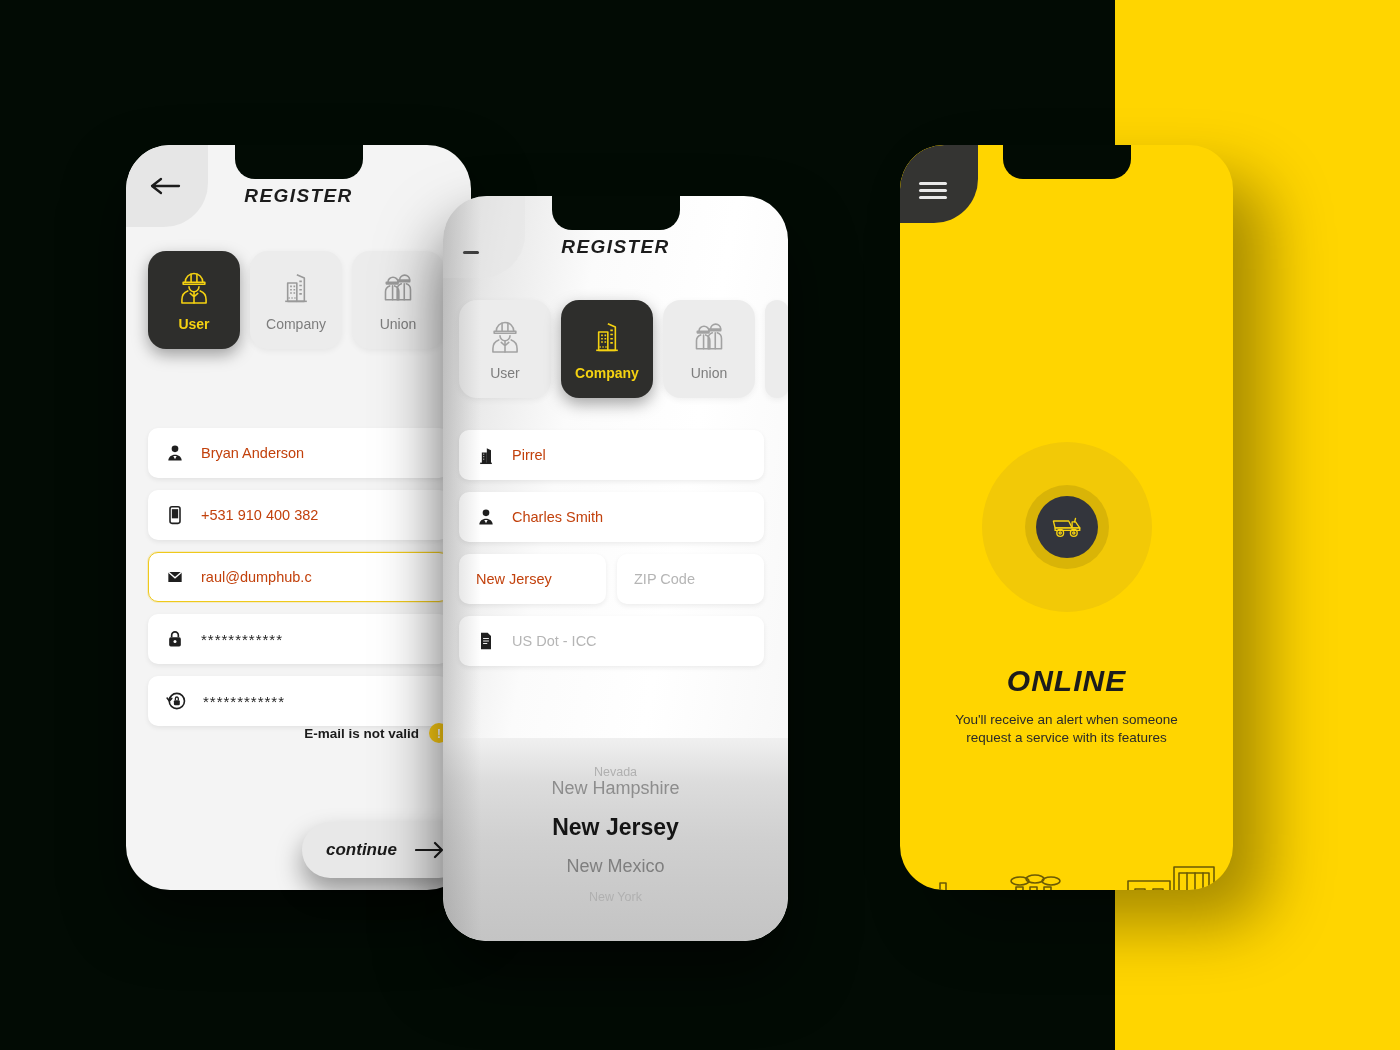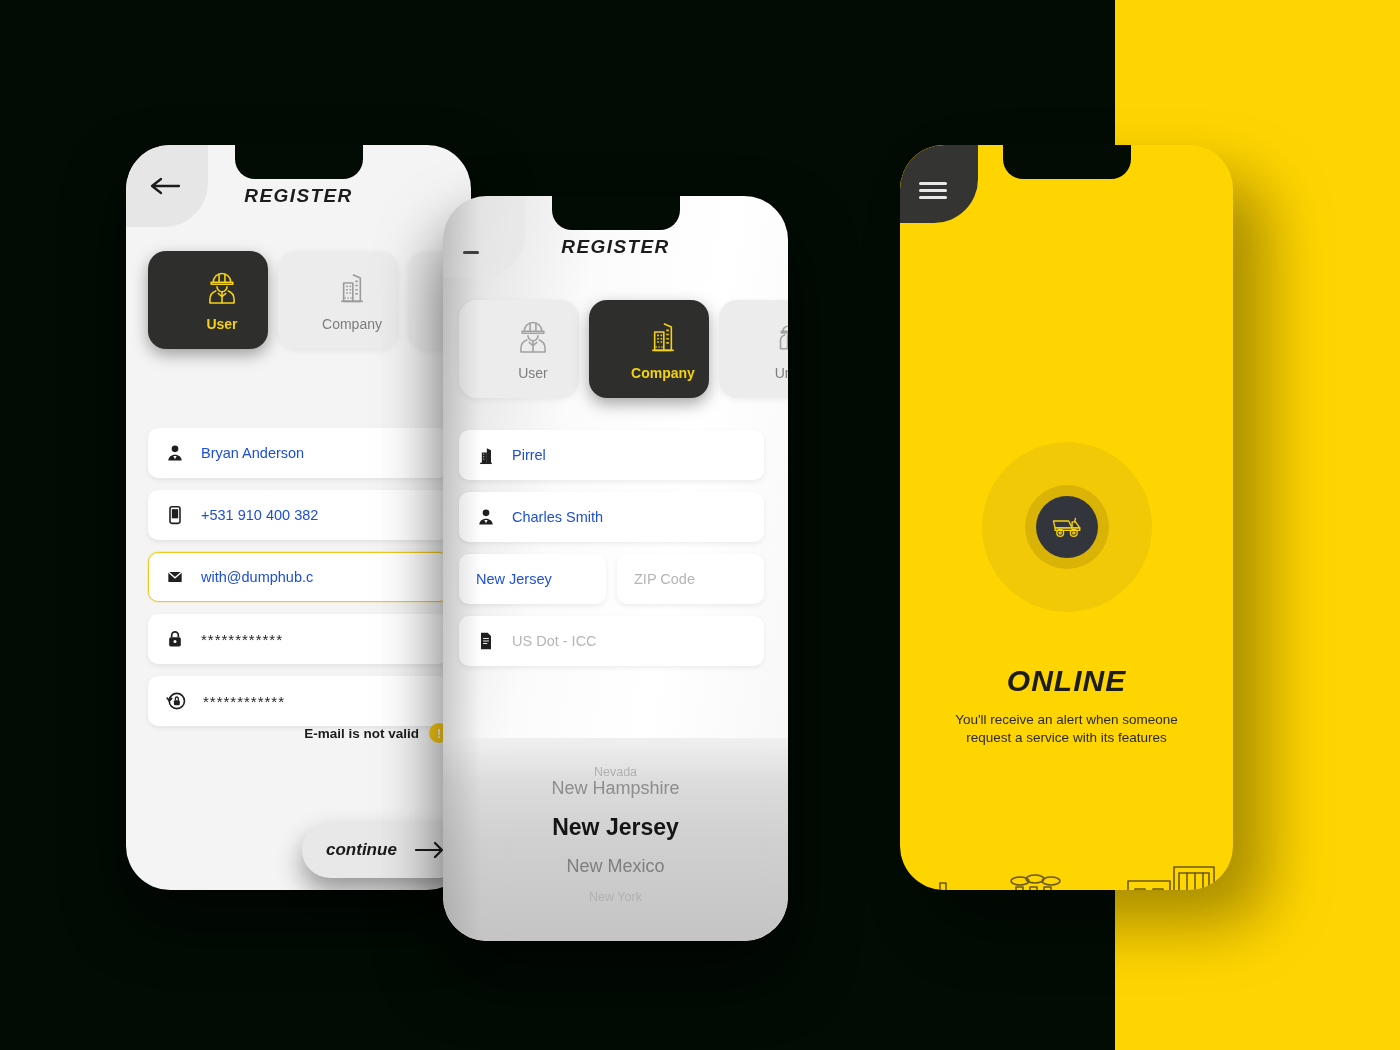--- a/index.html
+++ b/index.html
@@ -30,7 +30,7 @@
   .tabs{position:absolute;display:flex;gap:10px;}
   .tab{width:92px;height:98px;border-radius:18px;background:#ececec;
     display:flex;flex-direction:column;align-items:center;justify-content:center;gap:8px;
-    box-shadow:0 2px 6px rgba(0,0,0,.06);padding-left:28px;}
+    box-shadow:0 2px 6px rgba(0,0,0,.06);}
   .tab.active{background:#2e2e2c;box-shadow:0 6px 16px rgba(0,0,0,.35);}
   .tab .tlabel{font-size:14px;color:#7d7d7d;}
   .tab.active .tlabel{color:#F5D211;font-weight:600;}

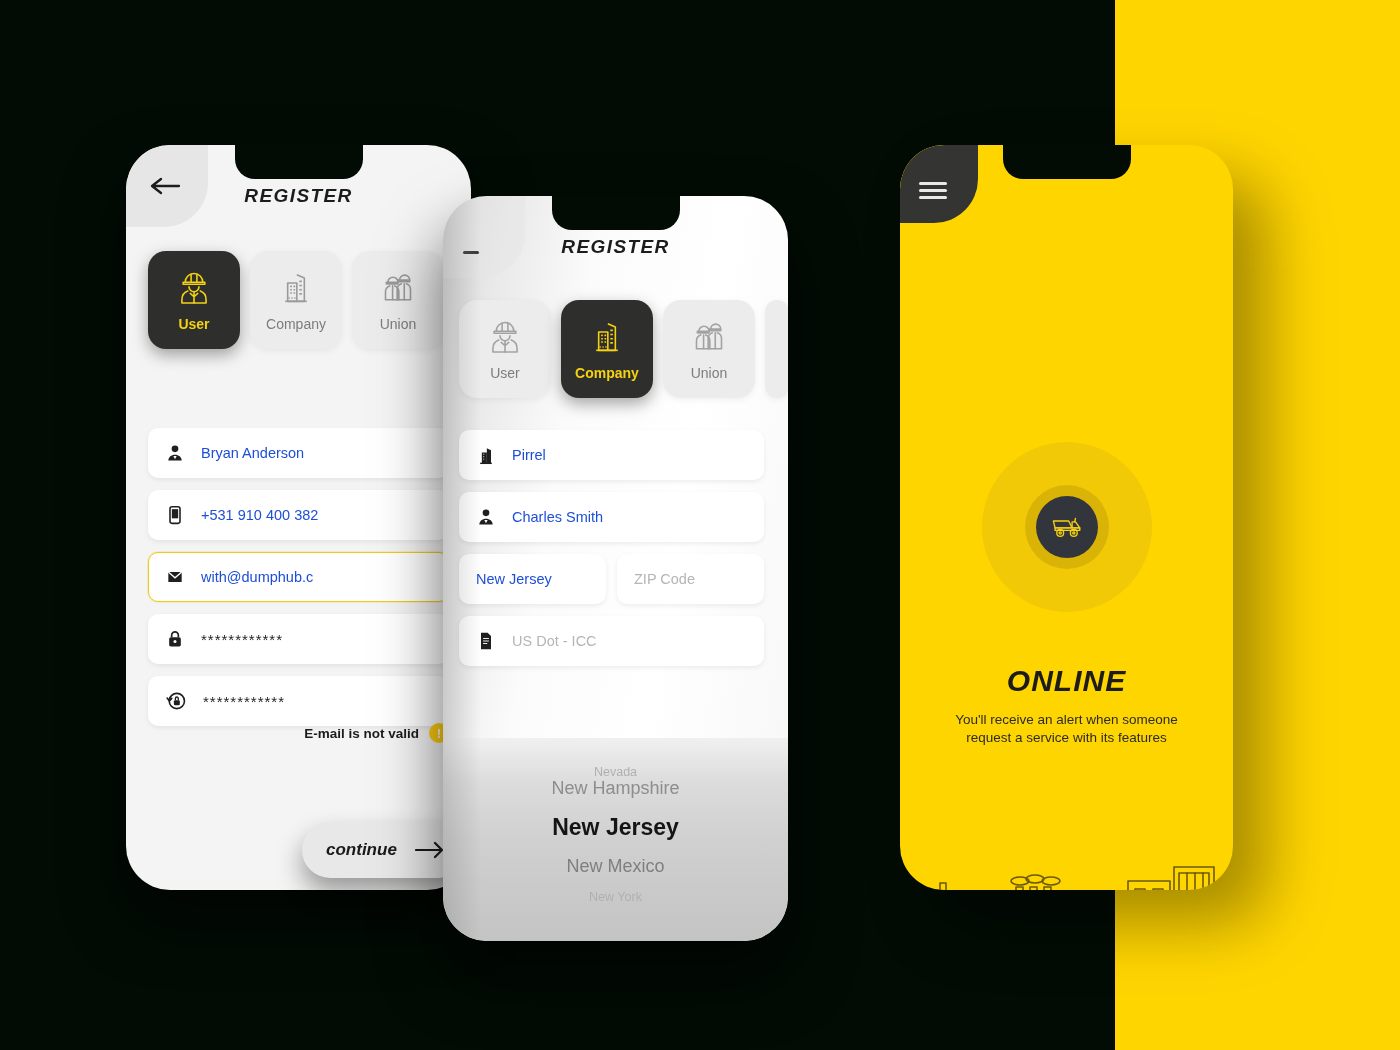--- a/index.html
+++ b/index.html
@@ -40,7 +40,7 @@
   .field{height:48px;background:#fff;border-radius:10px;display:flex;align-items:center;
     padding:0 16px;gap:16px;box-shadow:0 2px 5px rgba(0,0,0,.07);border:1.5px solid transparent;}
   .field.focus{border-color:#EFC91B;box-shadow:0 0 0 1px #EFC91B33;}
-  .field .fv{font-size:14.5px;color:#1d4ed8;}
+  .field .fv{font-size:14.5px;color:#c2410c;}
   .field .fv.ph{color:#b5b5b5;}
   .pw{letter-spacing:1px;font-size:15px;color:#1f1f1f;}
 

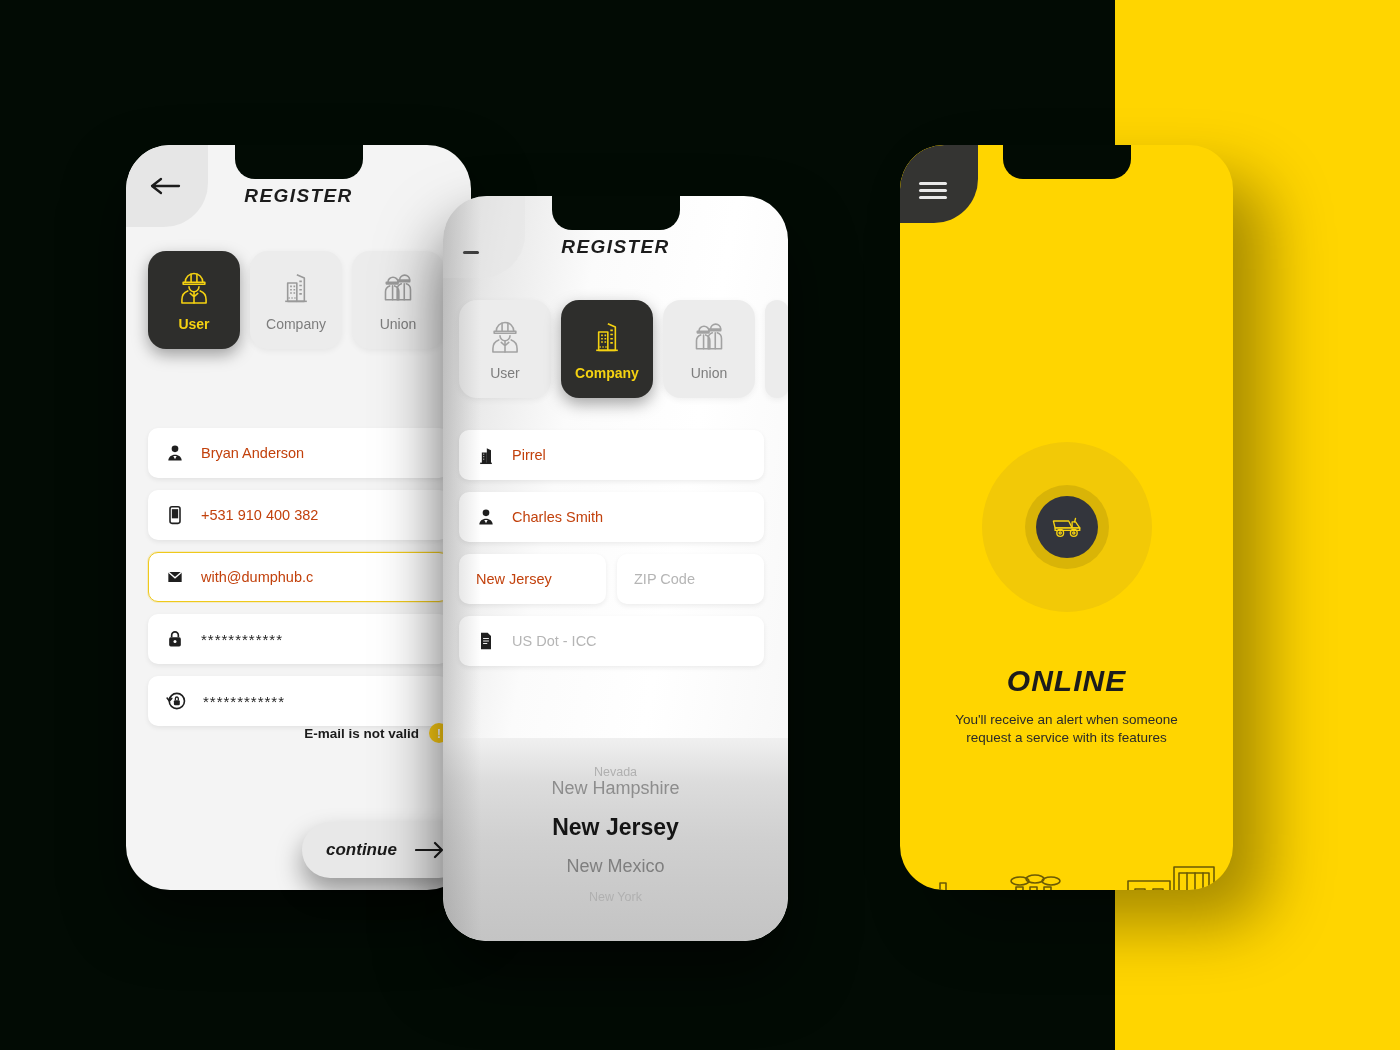--- a/index.html
+++ b/index.html
@@ -194,7 +194,7 @@
         <path d="M4 6h16v12H4z" fill="#1f1f1f"></path>
         <path d="M4 6l8 7 8-7" fill="none" stroke="#fff" stroke-width="1.6"></path>
       </svg>
-      <span class="fv">with@dumphub.c</span>
+      <span class="fv">raul@dumphub.c</span>
     </div>
     <div class="field">
       <svg width="20" height="20" viewBox="0 0 24 24">

